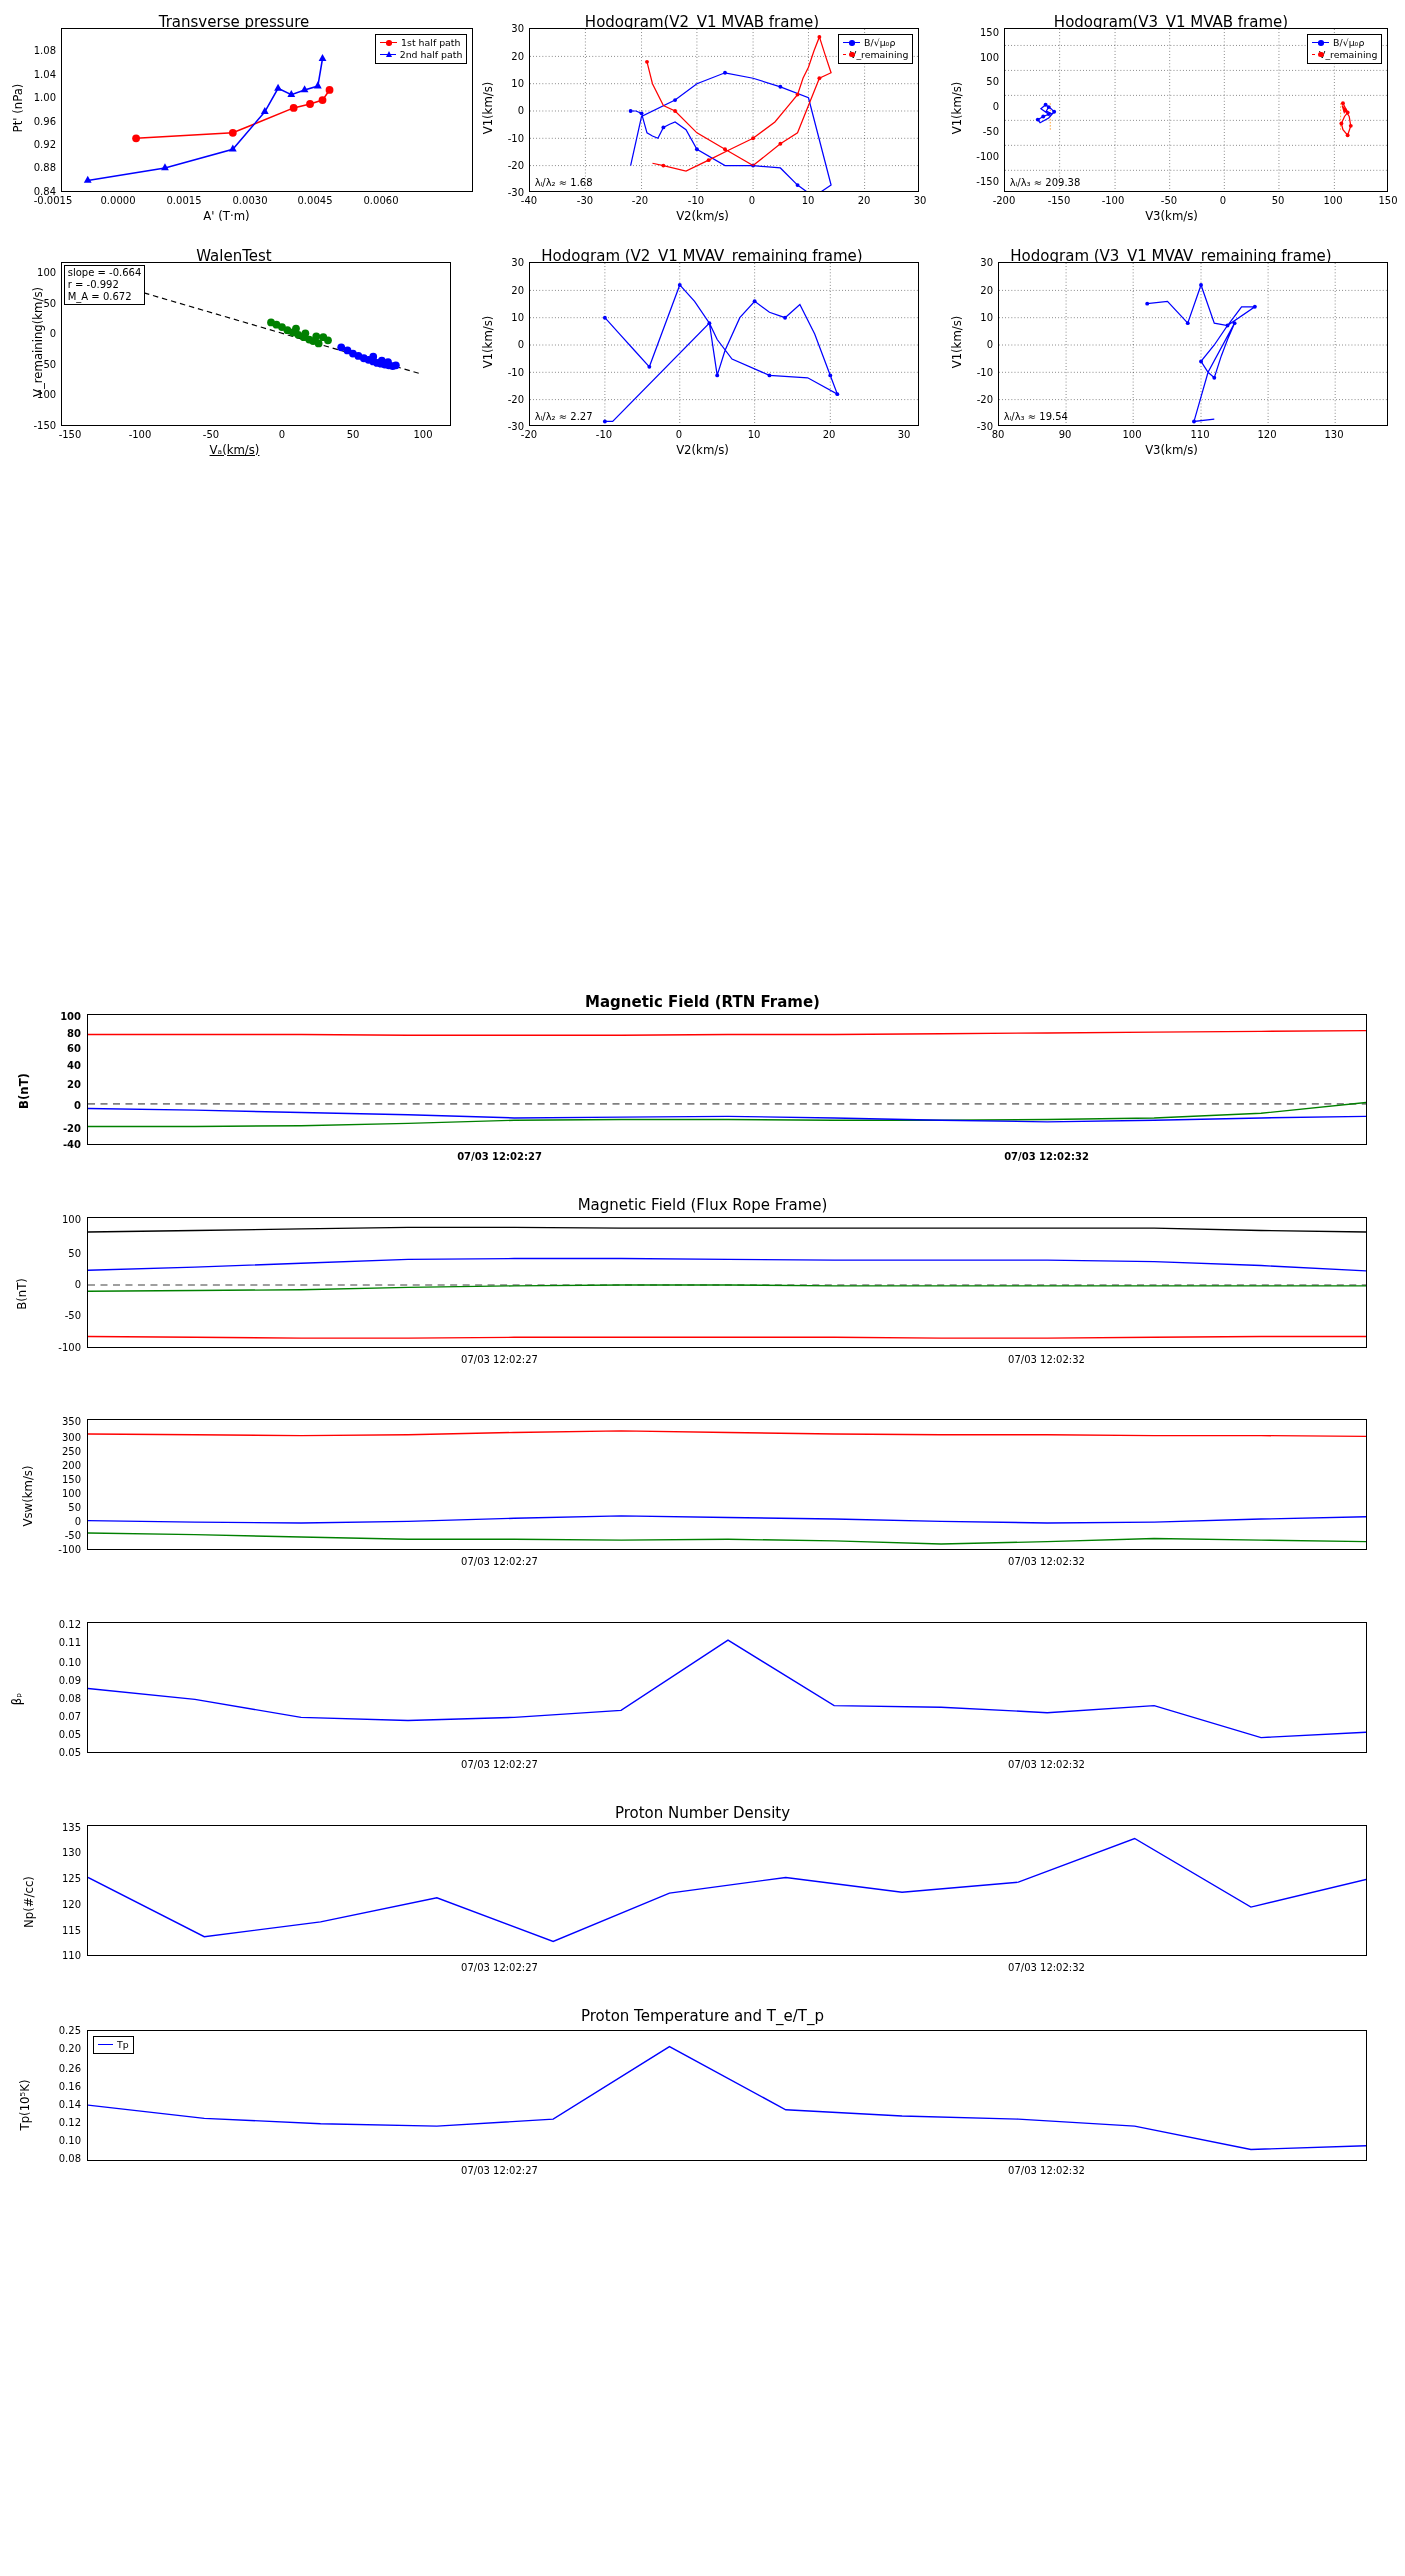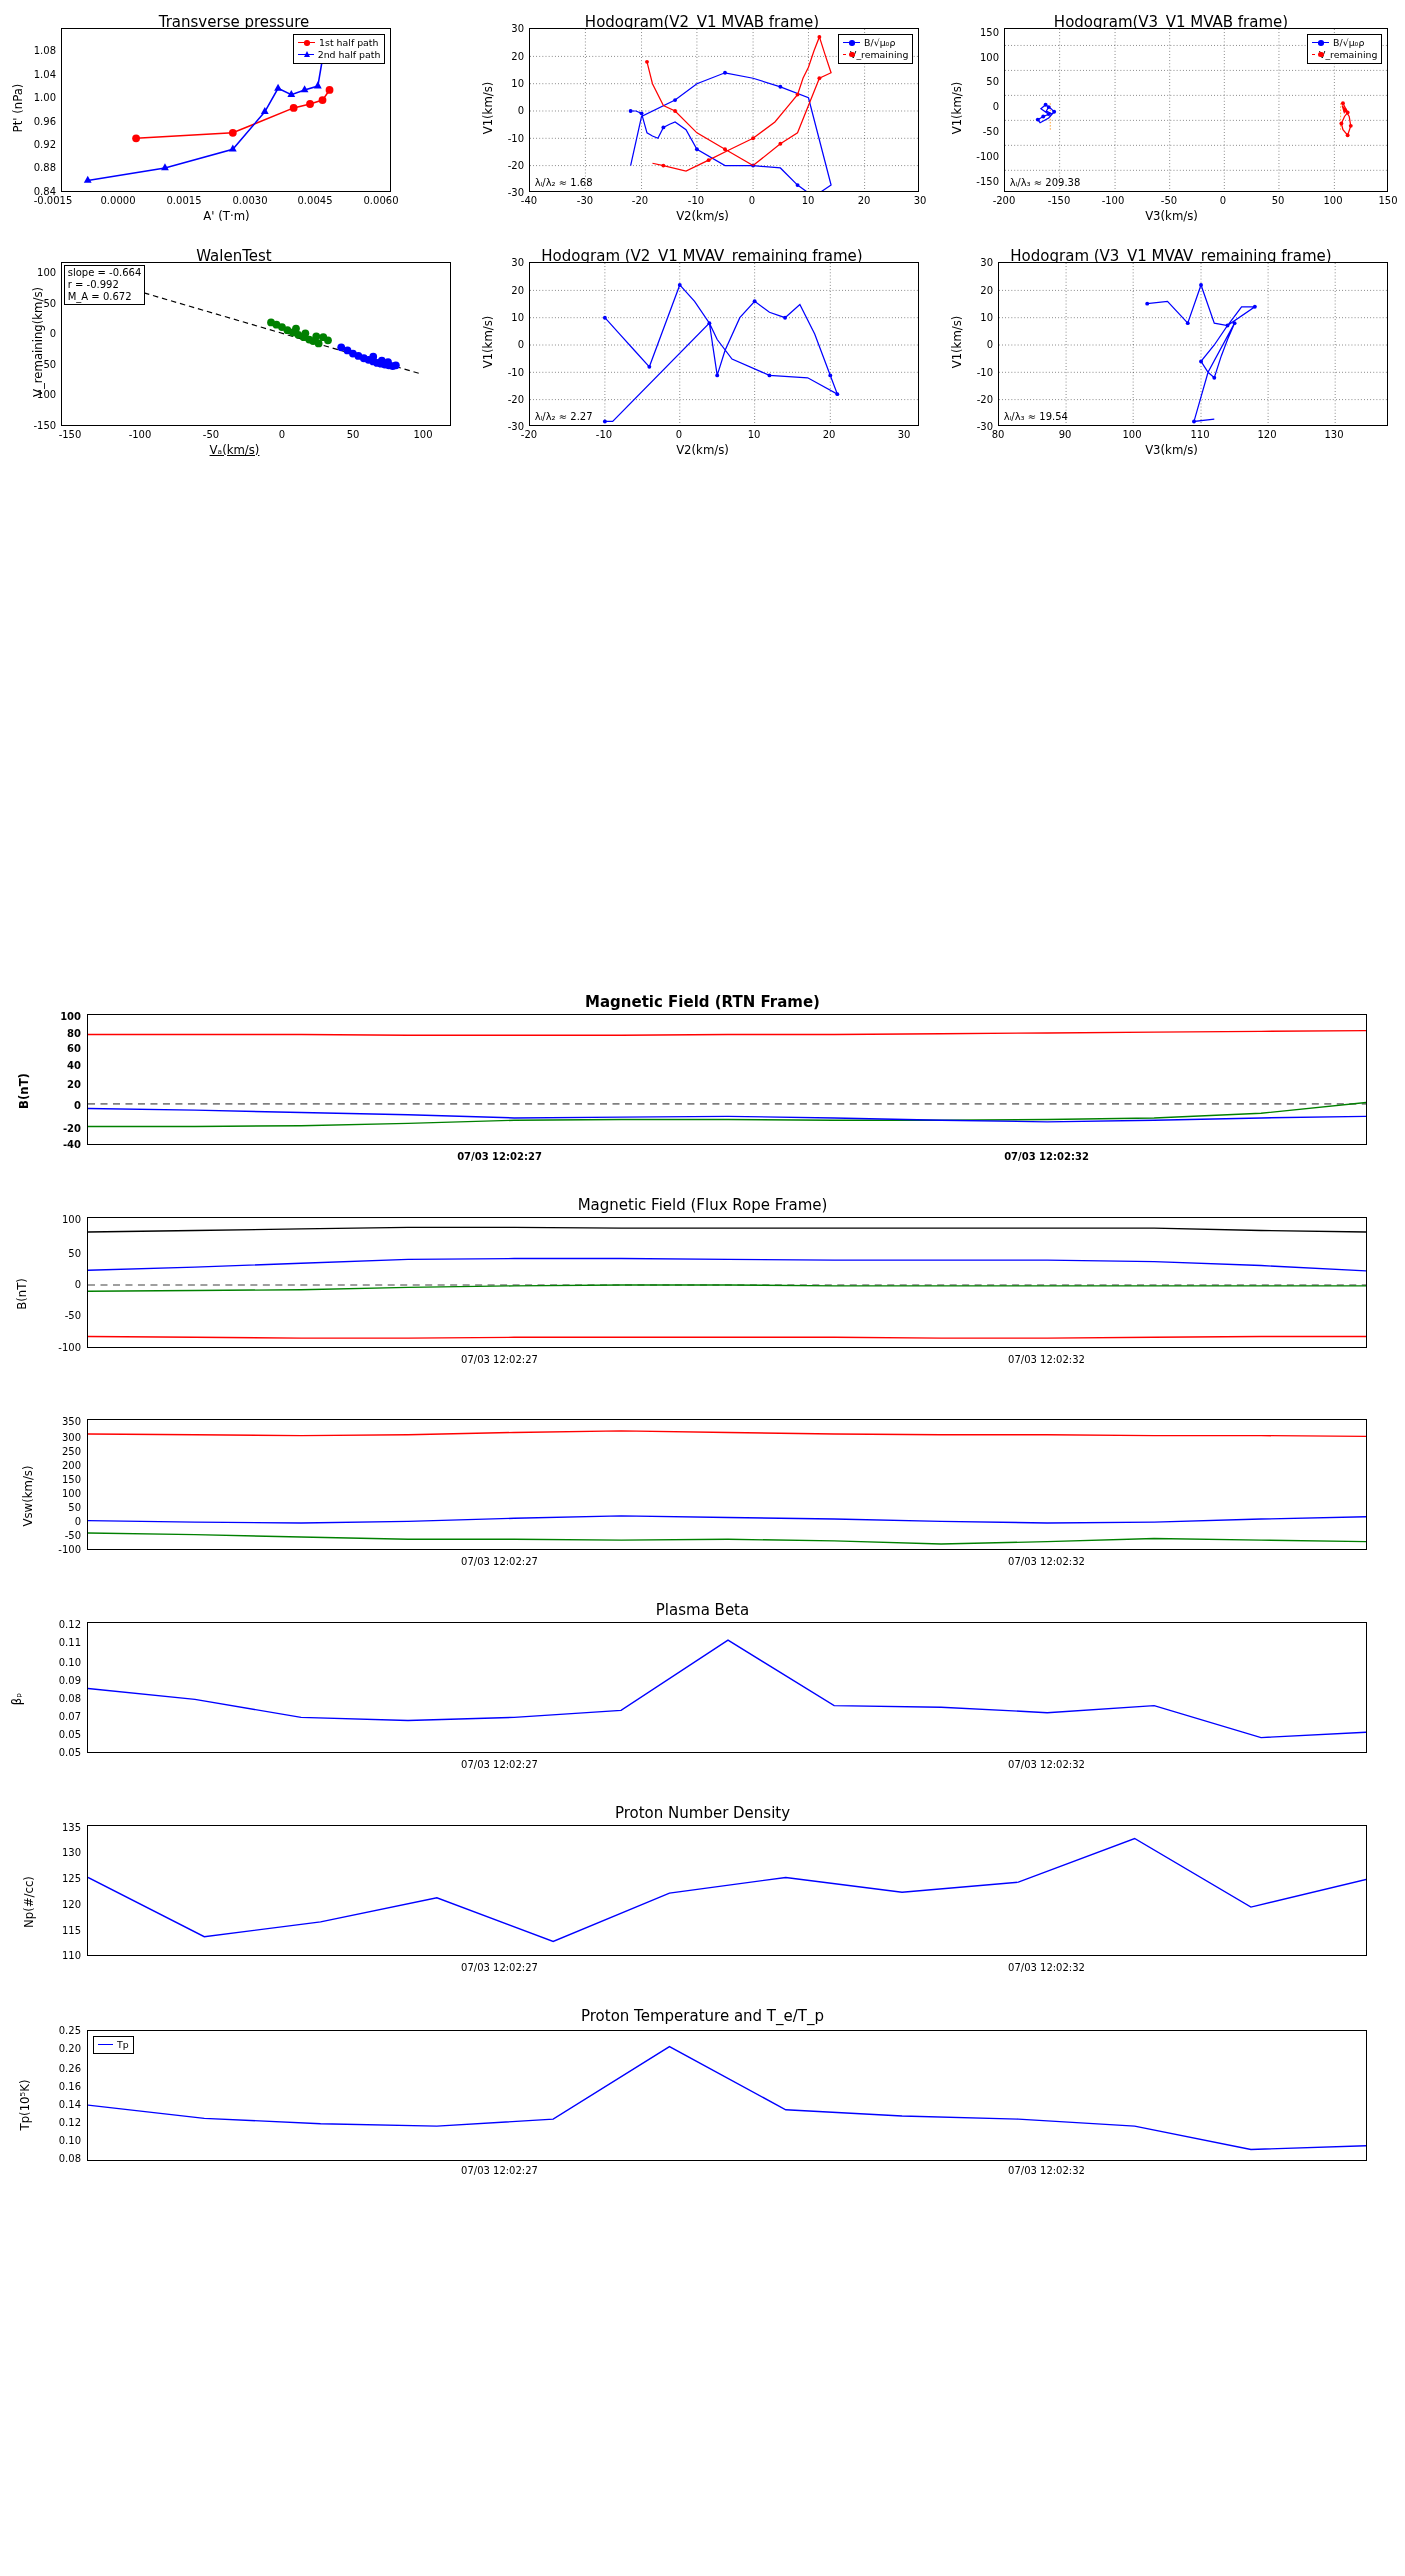--- a/index.html
+++ b/index.html
@@ -34,7 +34,7 @@
     <div class="title" style="top:12.5px;left:0;">Transverse pressure</div>
     <div class="ylabel" style="left:-6.2px;top:101px;transform:rotate(-90deg);">Pt' (nPa)</div>
     <div class="xlabel" style="left:156px;top:209px;width:141px;">A' (T·m)</div>
-    <div class="plotbox" style="left:61px;top:28px;width:330px;height:164px;">
+    <div class="plotbox" style="left:61px;top:28px;width:412px;height:164px;">
       <svg width="390" height="164" viewBox="0 0 500 210">
 
         <polyline points="95,140 219,133 297,101 318,96 334,91 343,78" fill="none" stroke="#ff0000" stroke-width="2"></polyline>

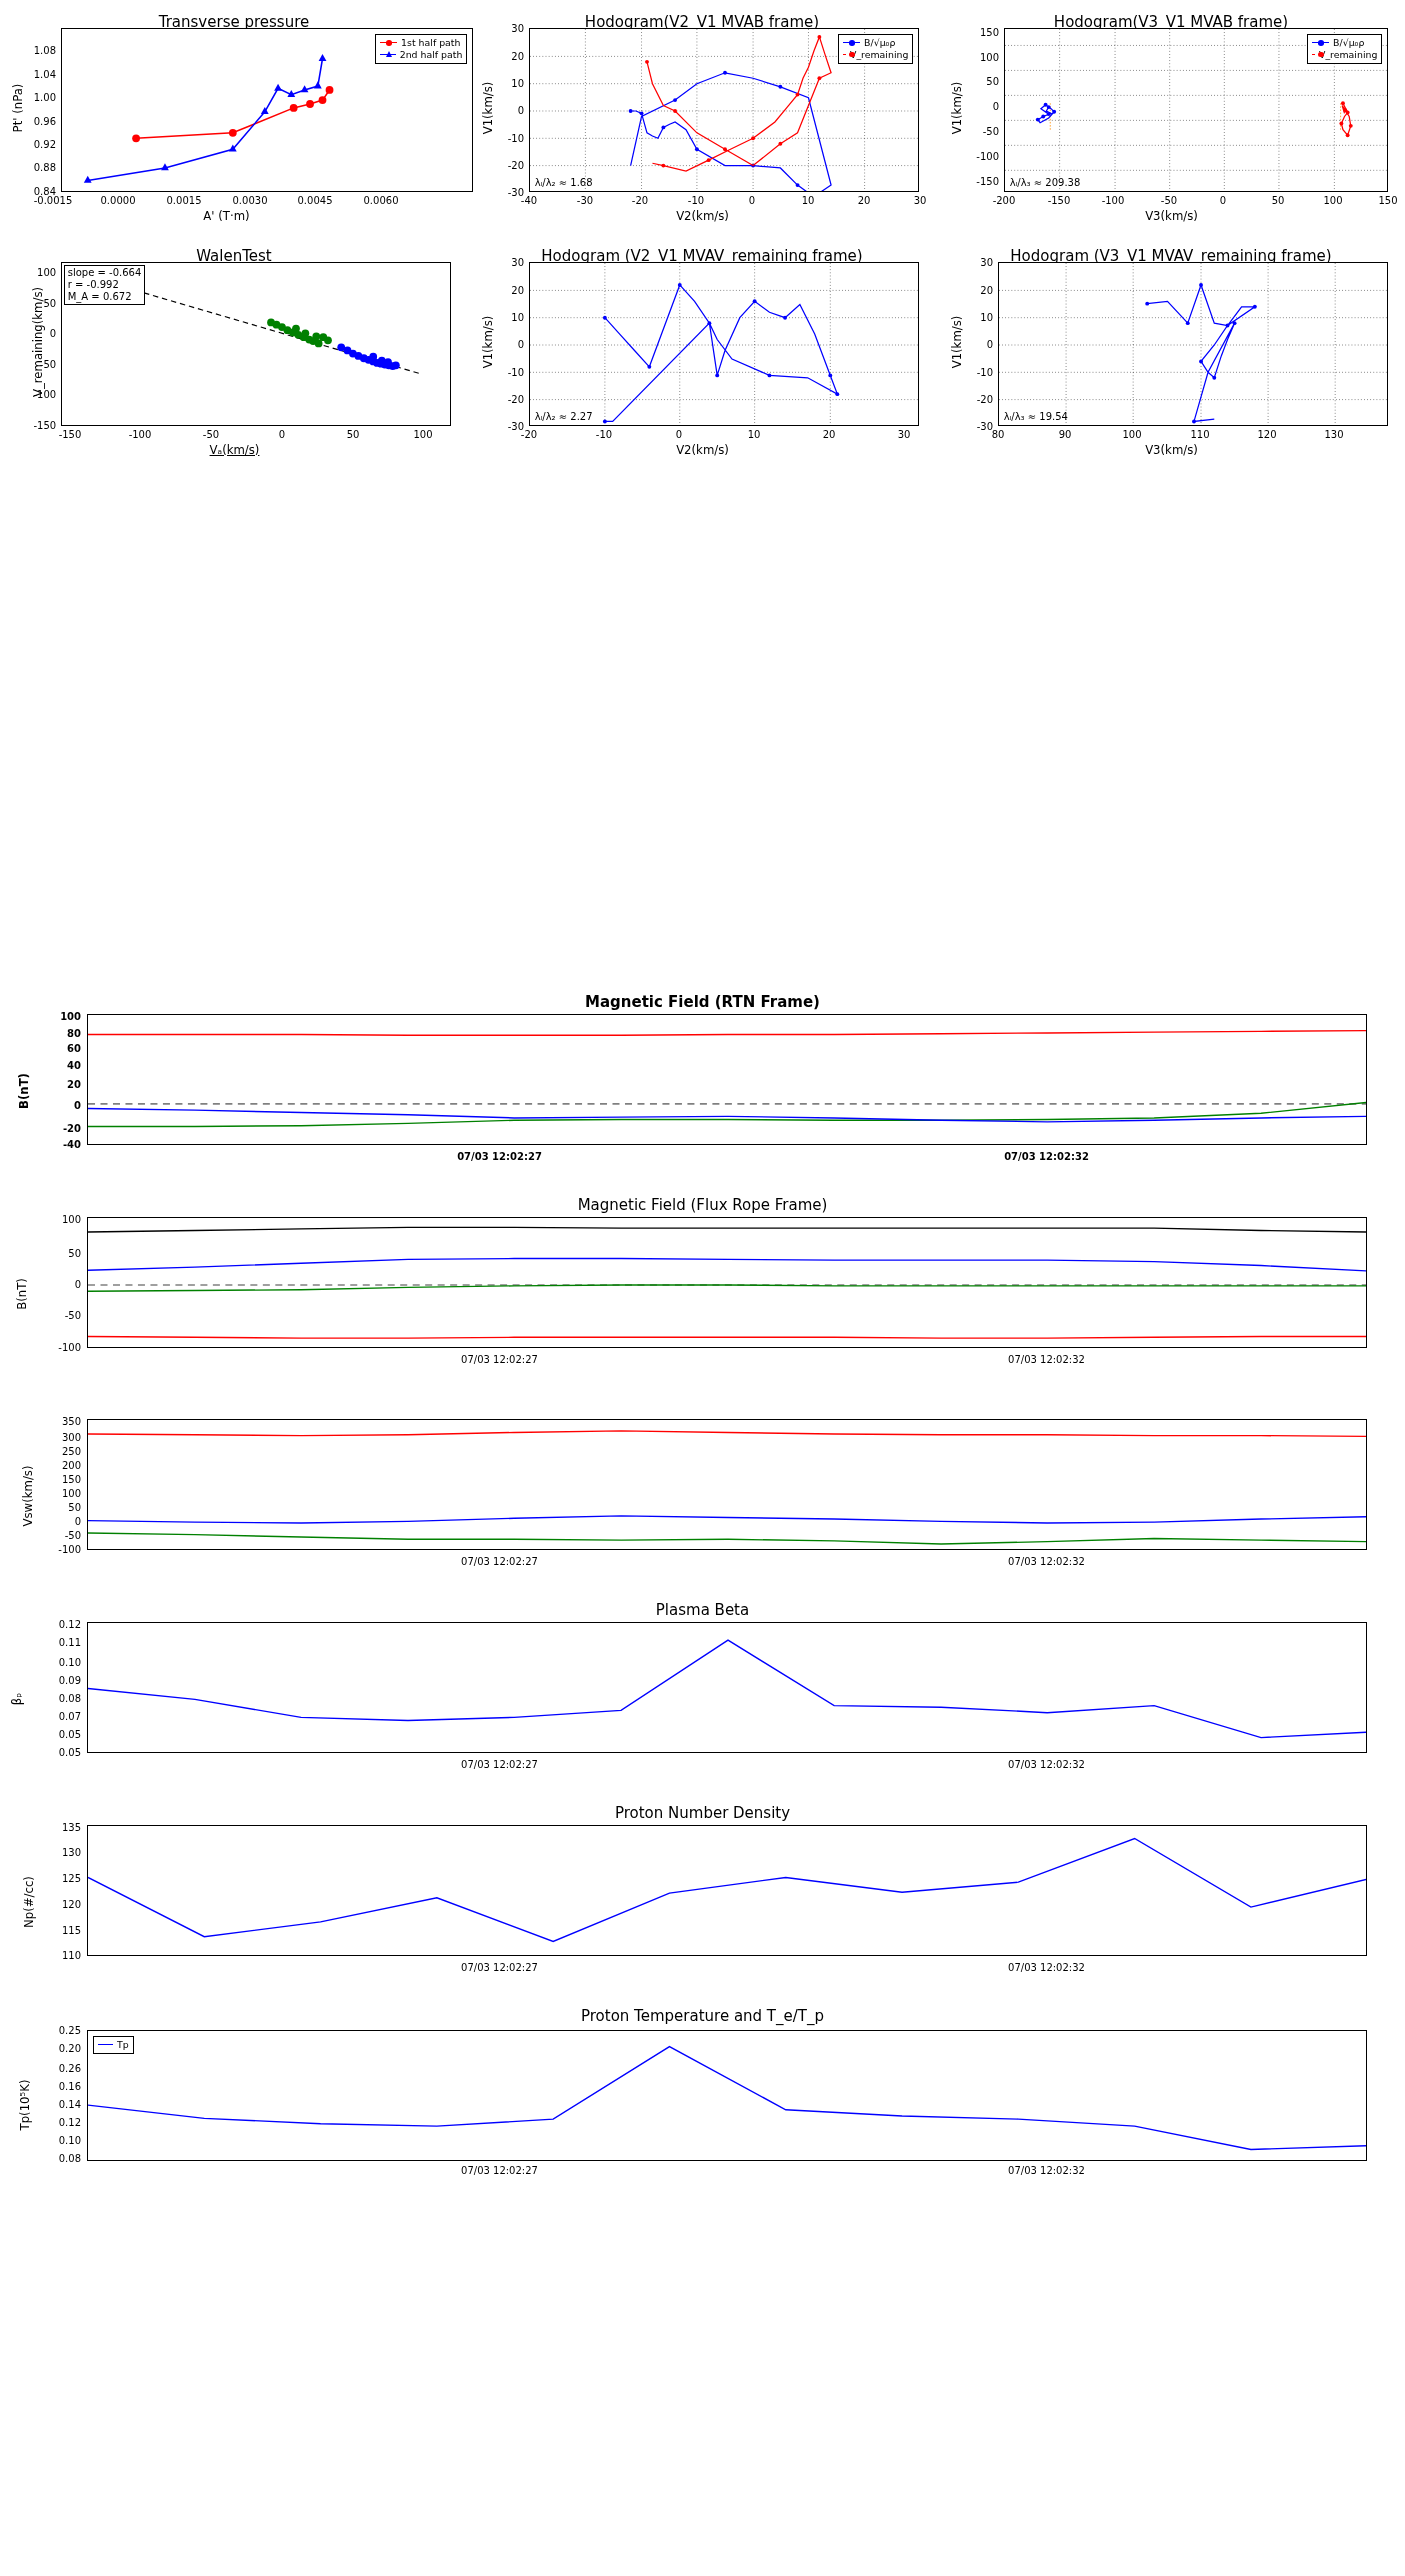--- a/index.html
+++ b/index.html
@@ -481,7 +481,6 @@
   </div>
 
   <div class="panel" style="left:0;top:1592px;width:1405px;height:195px;">
-    <div class="title" style="top:9.4px;left:0;">Plasma Beta</div>
     <div class="ylabel" style="left:11px;top:100px;transform:rotate(-90deg);">βₚ</div>
     <div class="plotbox" style="left:87px;top:30px;width:1280px;height:131px;">
       <svg width="1280" height="131" viewBox="0 0 1640 168" preserveAspectRatio="none">

